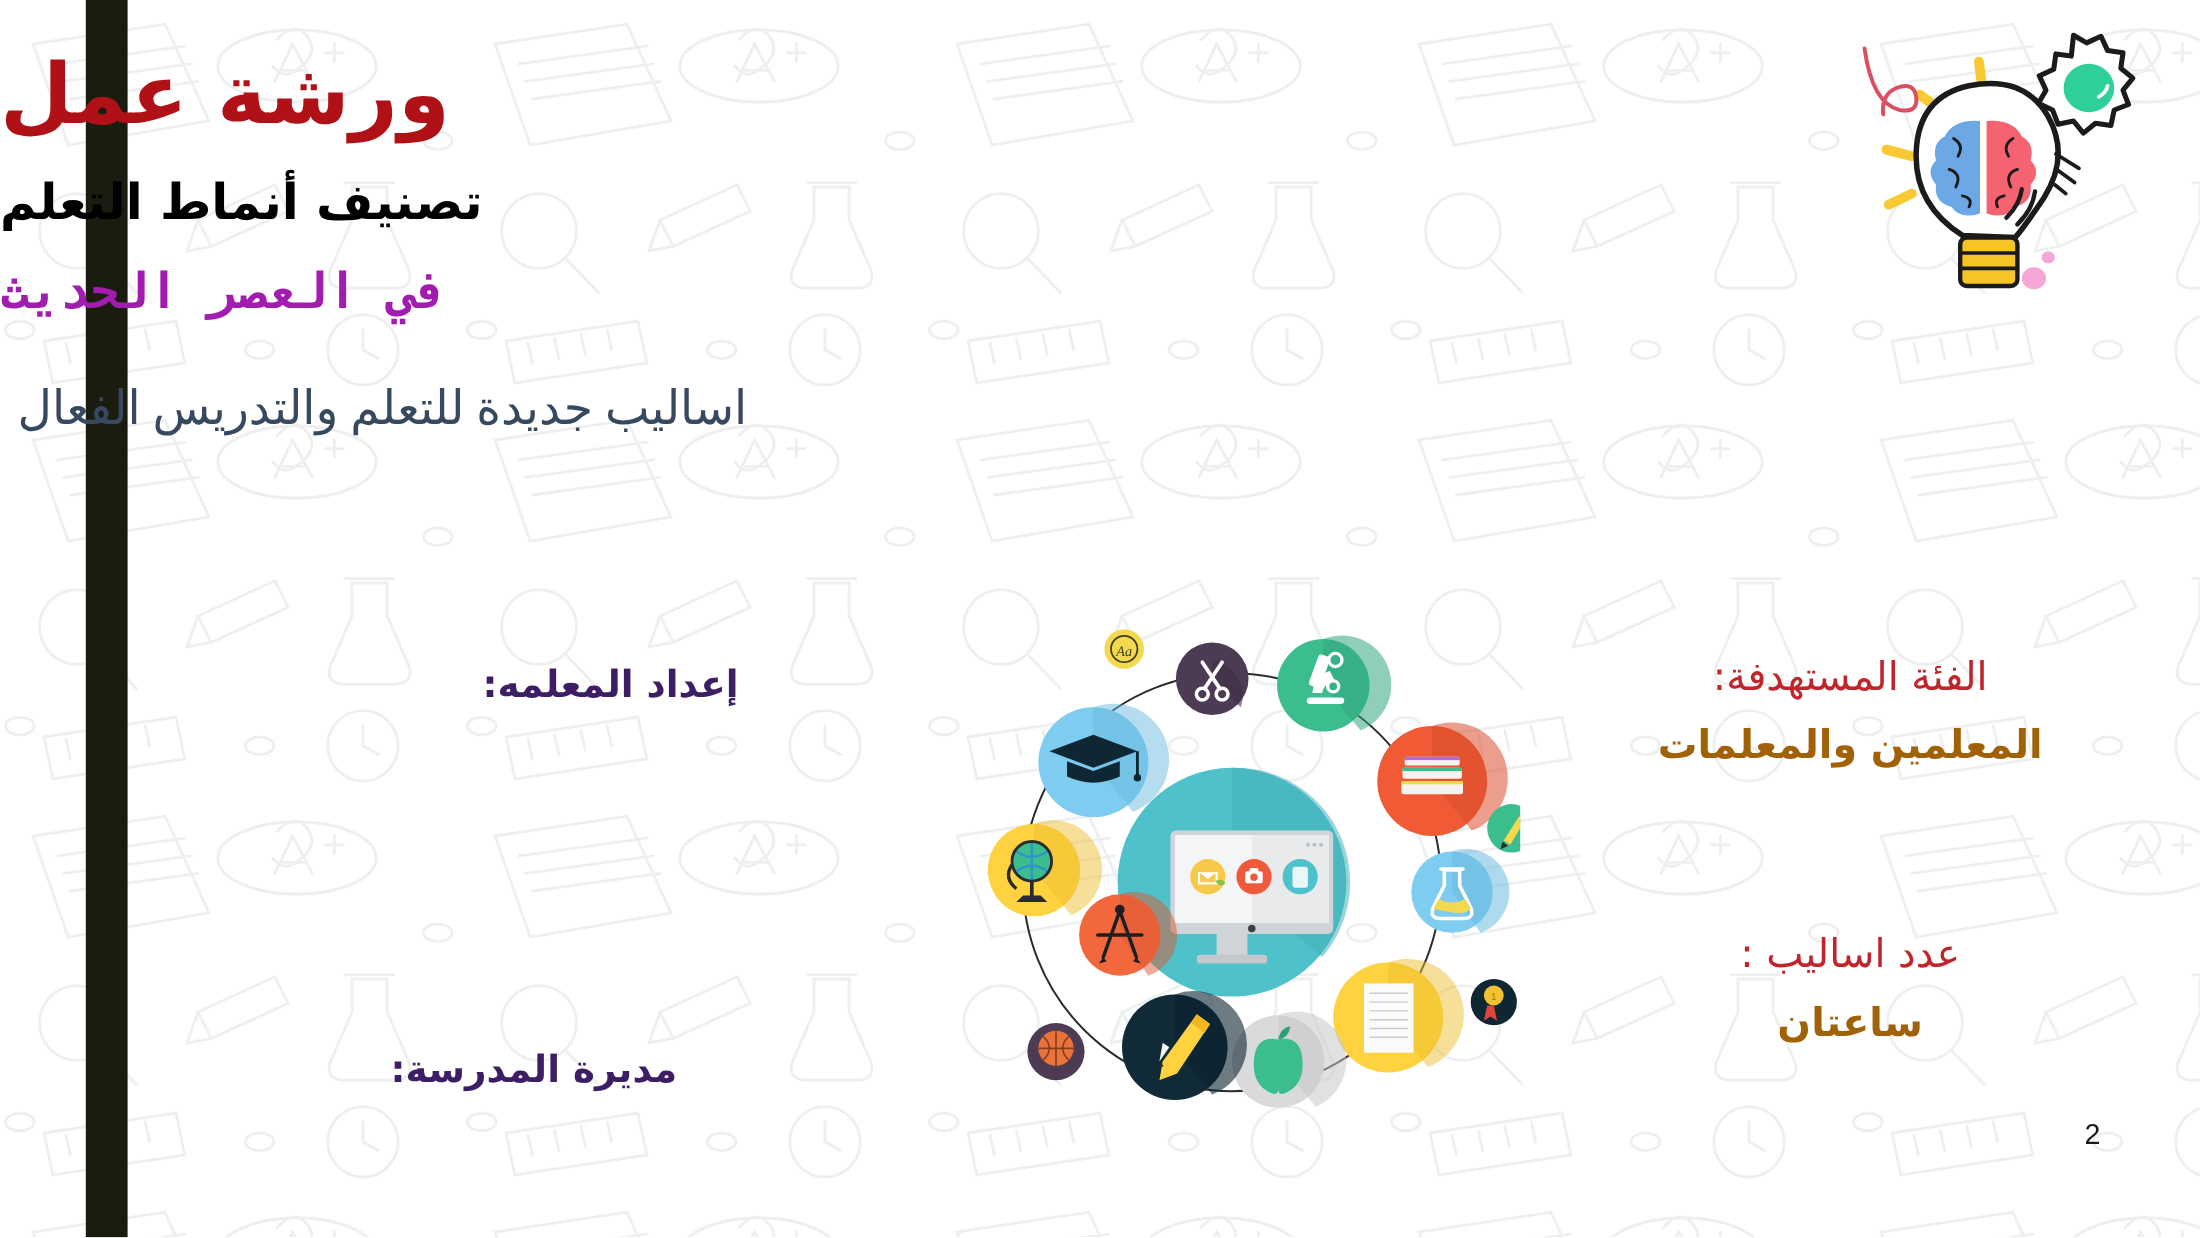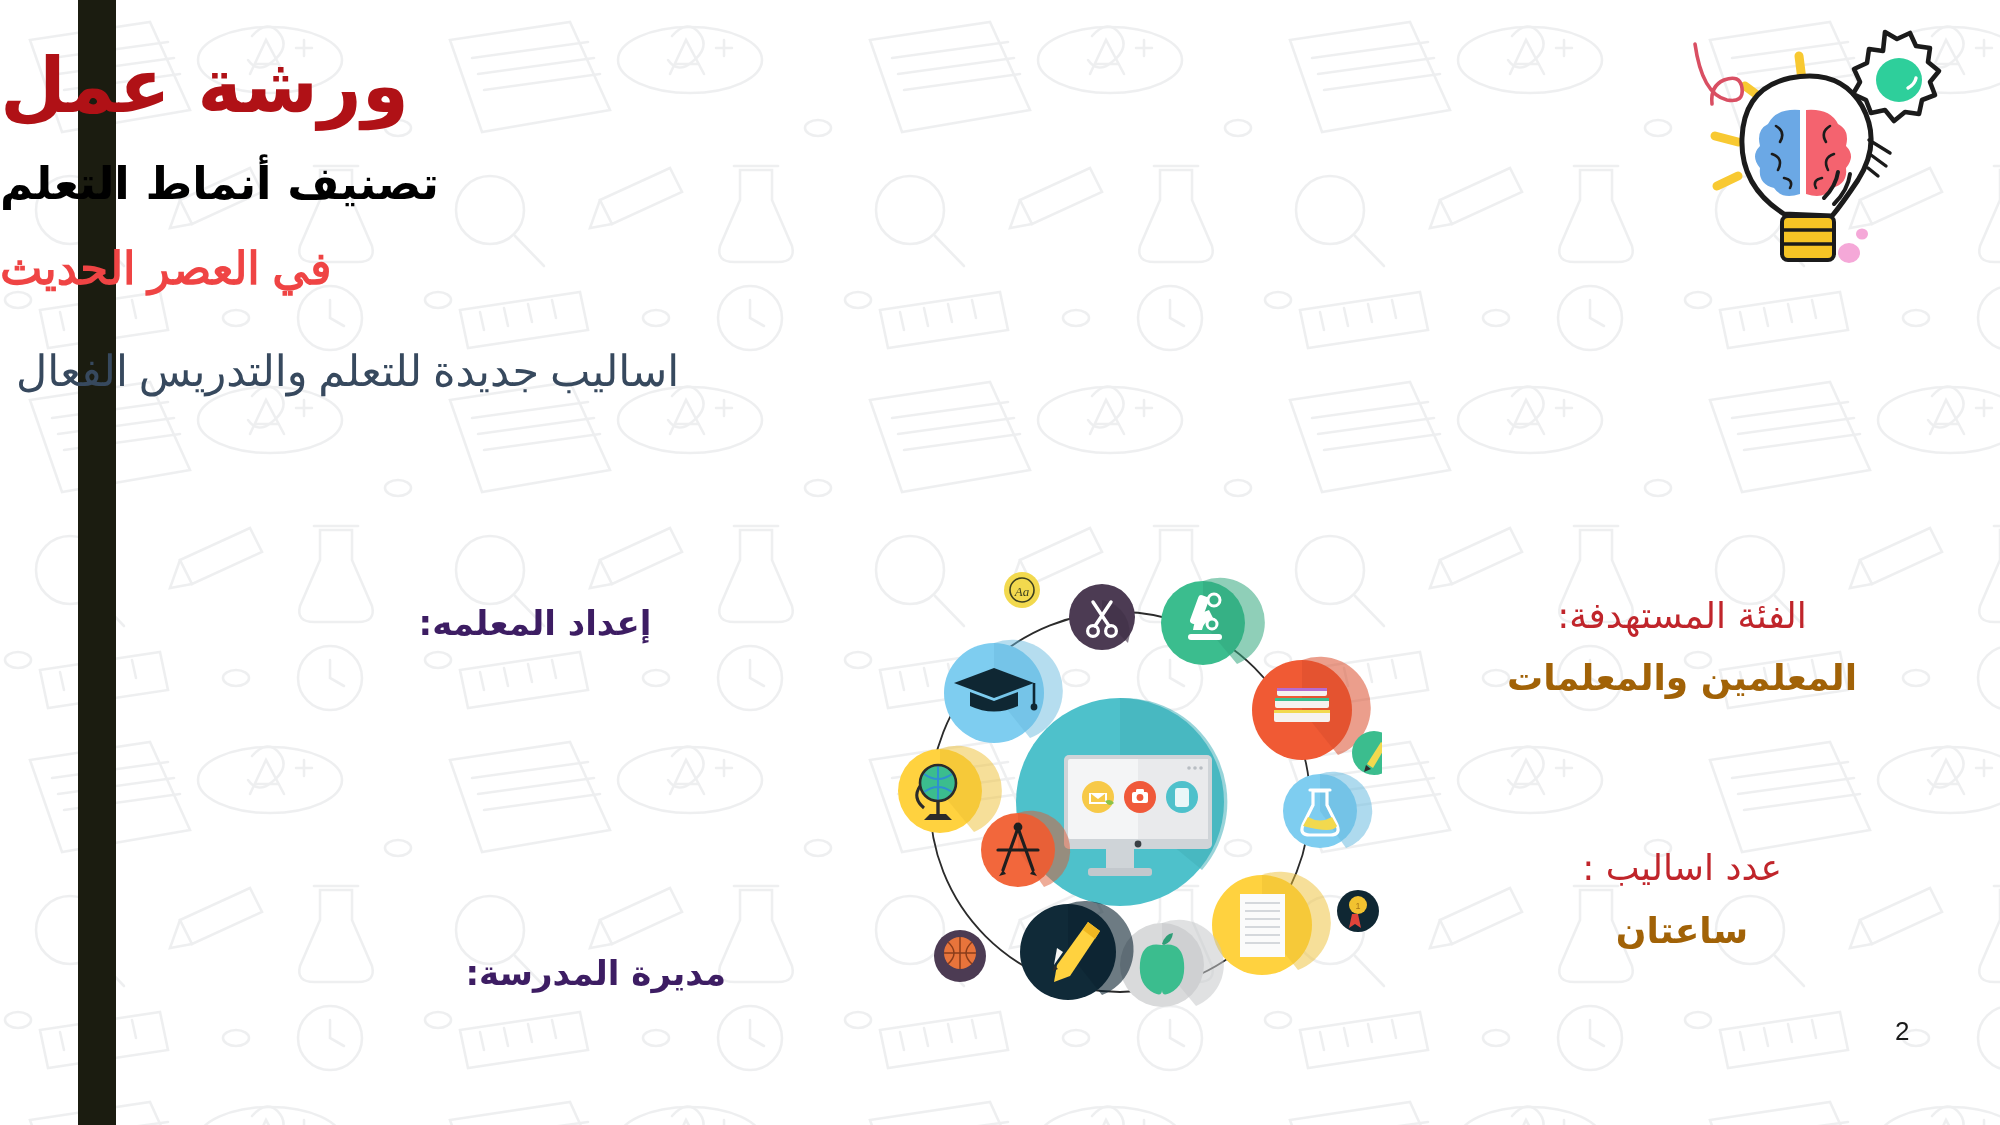--- a/index.html
+++ b/index.html
@@ -40,9 +40,9 @@
   }
   #subtitle-2{
     margin:0;padding-top:26px;
-    font-size:45px;font-weight:bold;color:#ef4444;
+    font-size:45px;font-weight:bold;color:#a21caf;
     line-height:1.3;
-    font-family:Liberation Sans, sans-serif;
+    font-family:Liberation Mono, monospace;
   }
   #subtitle-3{
     margin:16px;padding-top:30px;

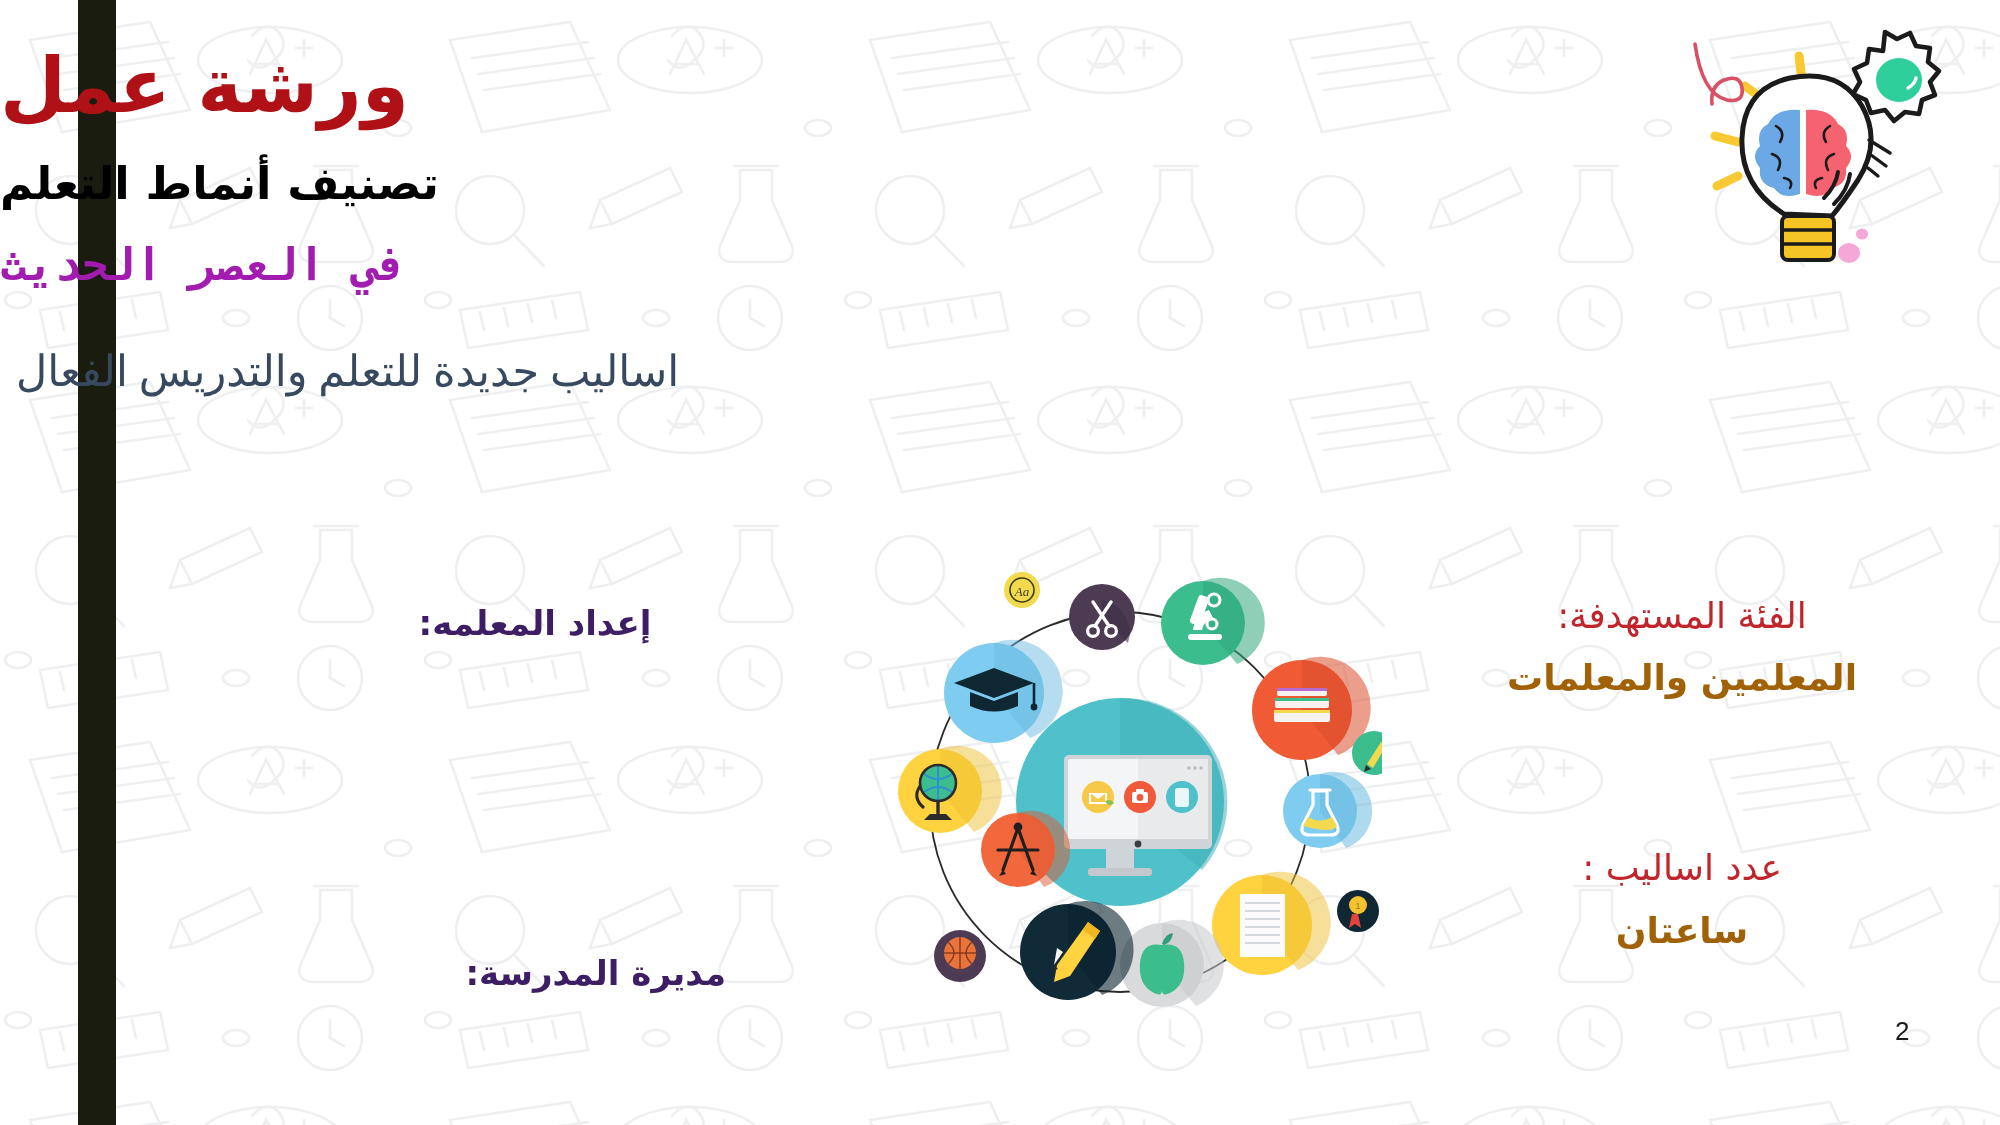--- a/index.html
+++ b/index.html
@@ -72,7 +72,7 @@
   #hours-group{padding-top:138px;}
   
   #credit-prepared{
-    position:absolute;left:355px;top:600px;width:360px;
+    position:absolute;left:375px;top:600px;width:360px;
     direction:rtl;text-align:center;
   }
   #credit-principal{

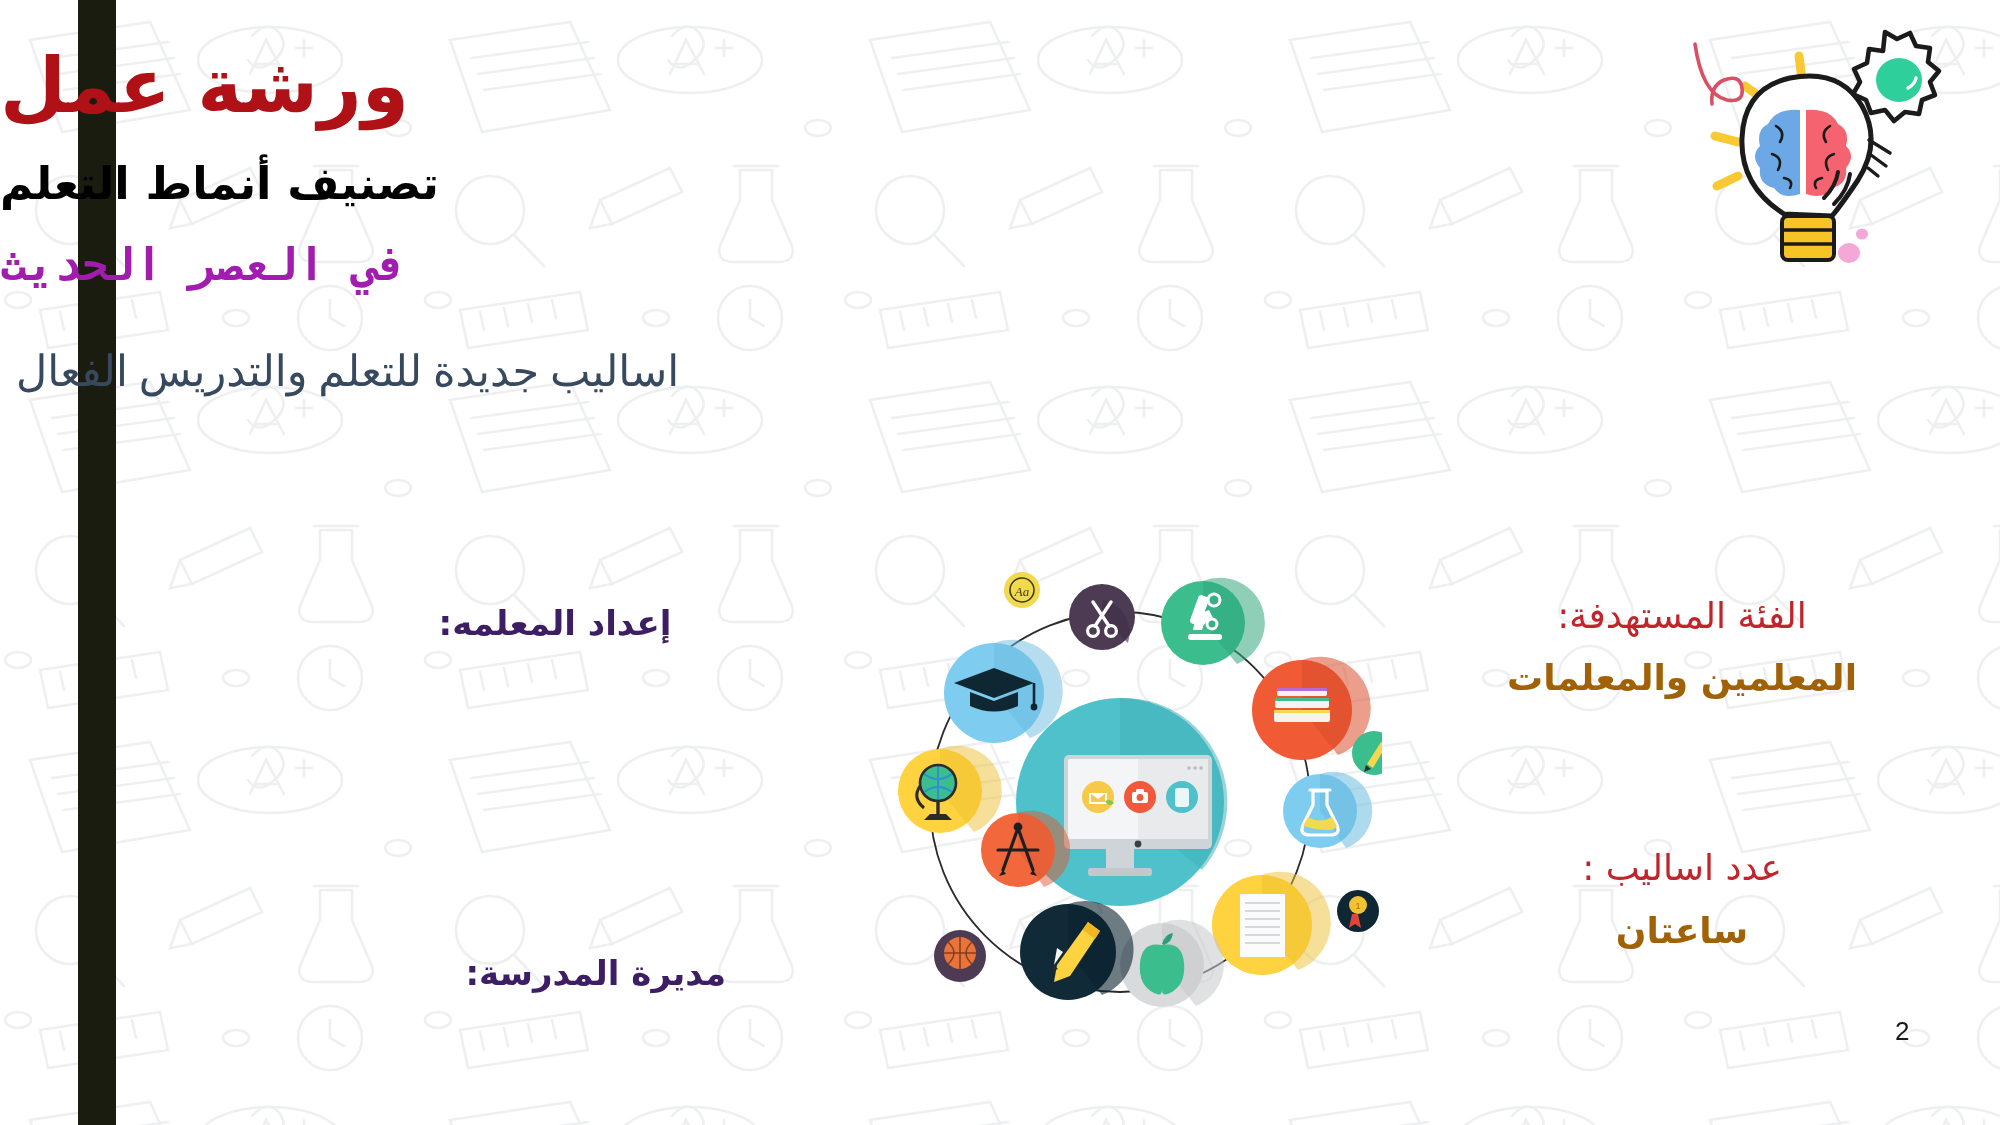--- a/index.html
+++ b/index.html
@@ -76,8 +76,8 @@
     direction:rtl;text-align:center;
   }
   #credit-principal{
-    position:absolute;left:366px;top:950px;width:360px;
-    direction:rtl;text-align:right;
+    position:absolute;left:355px;top:950px;width:360px;
+    direction:rtl;text-align:left;
   }
   .credit-label{
     margin:0;font-size:34px;font-weight:bold;color:#3d1d63;

